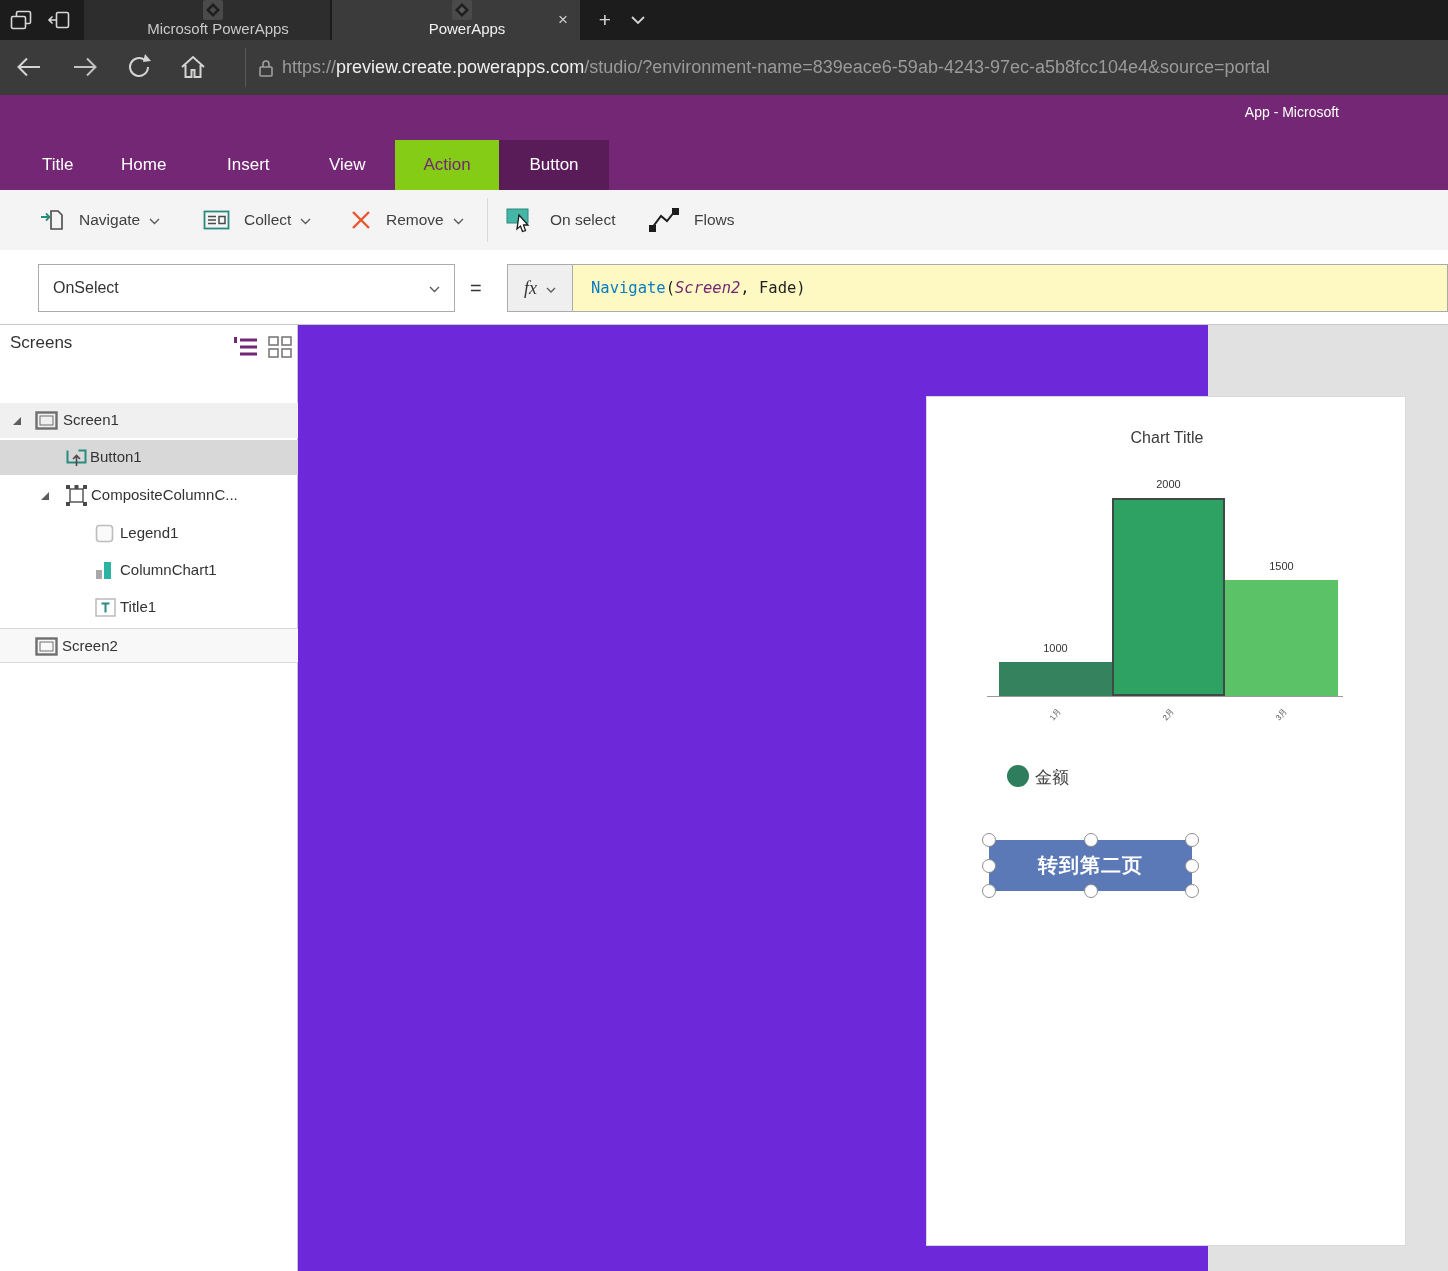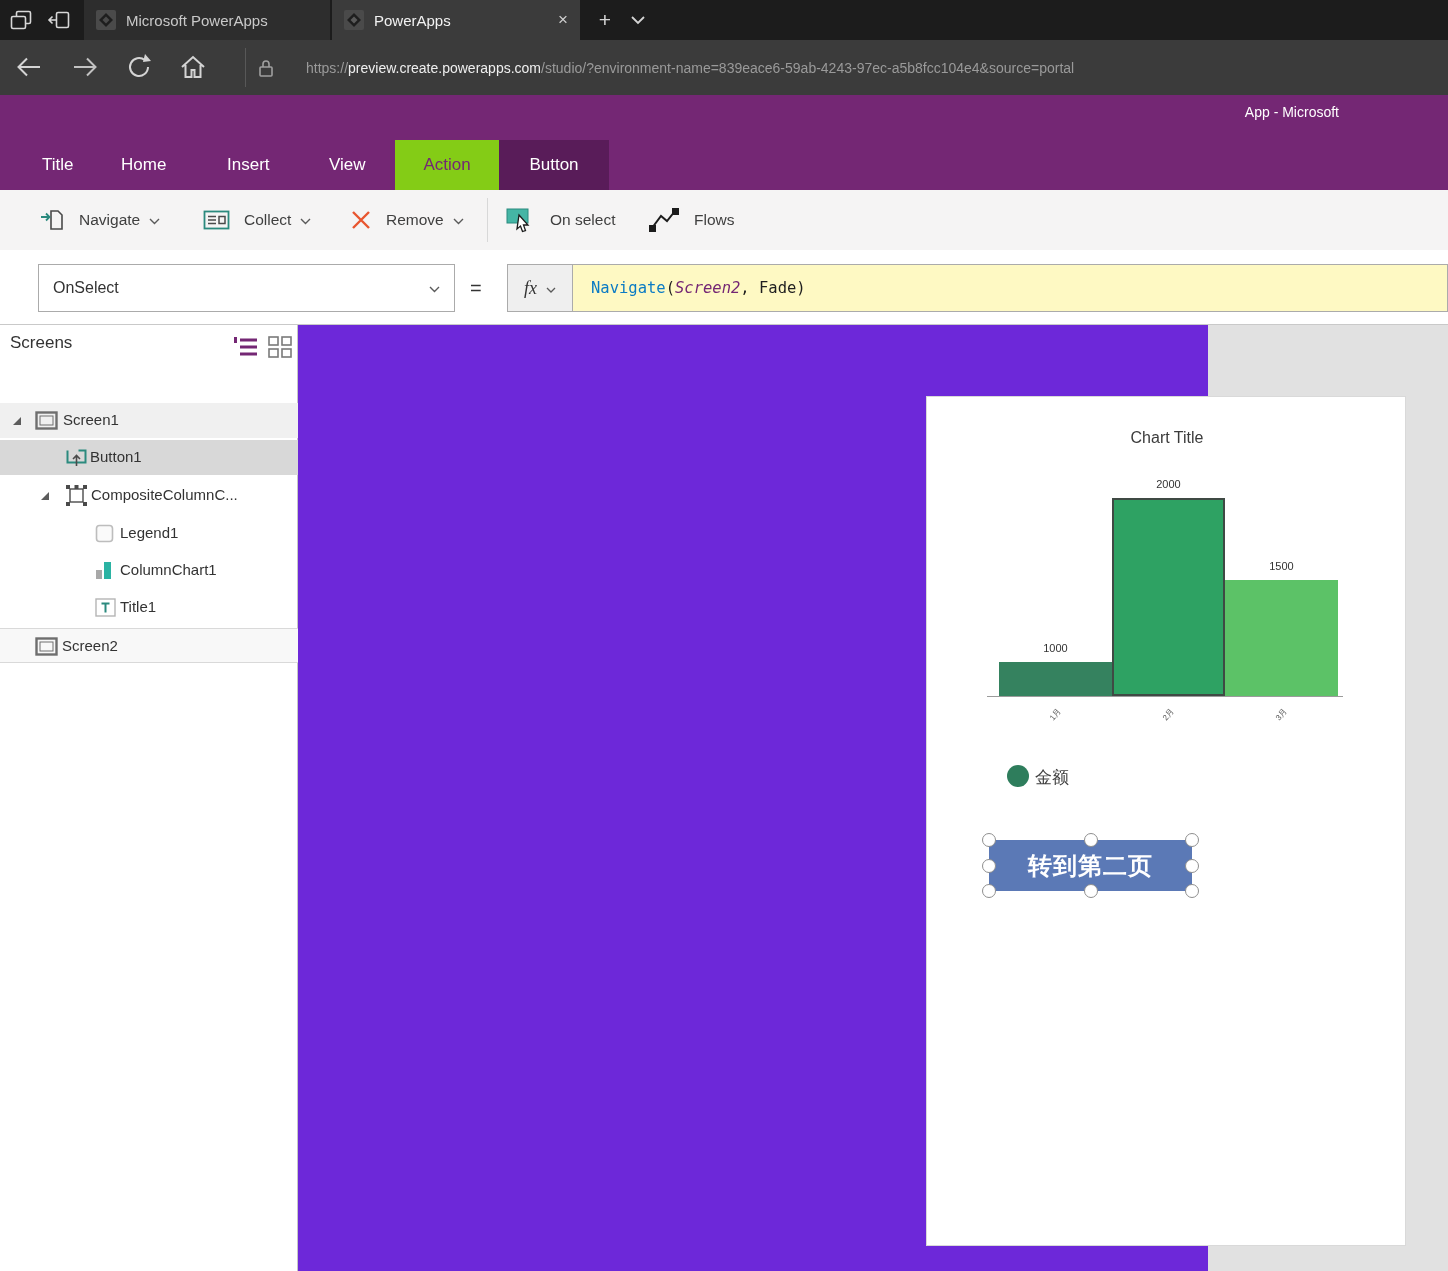--- a/index.html
+++ b/index.html
@@ -10,7 +10,7 @@
   
   .tabbar { position:absolute; left:0; top:0; width:1448px; height:40px; background:#1c1c1c; }
   .winicon { position:absolute; top:8px; width:26px; height:24px; display:flex; align-items:center; justify-content:center; cursor:pointer; }
-  .tab { position:absolute; top:0; height:40px; display:flex; align-items:center; padding-left:12px; cursor:pointer; }
+  .tab { position:absolute; top:0; height:40px; display:flex; align-items:center; padding-left:12px; cursor:pointer;flex-direction:column; }
   .tab.inactive { left:84px; width:246px; background:#2d2d2d; color:#c9c9c9; }
   .tab.active { left:332px; width:248px; background:#3b3b3b; color:#f2f2f2; }
   .tab .title { font-size:15px; margin-left:10px; white-space:nowrap; overflow:hidden; }

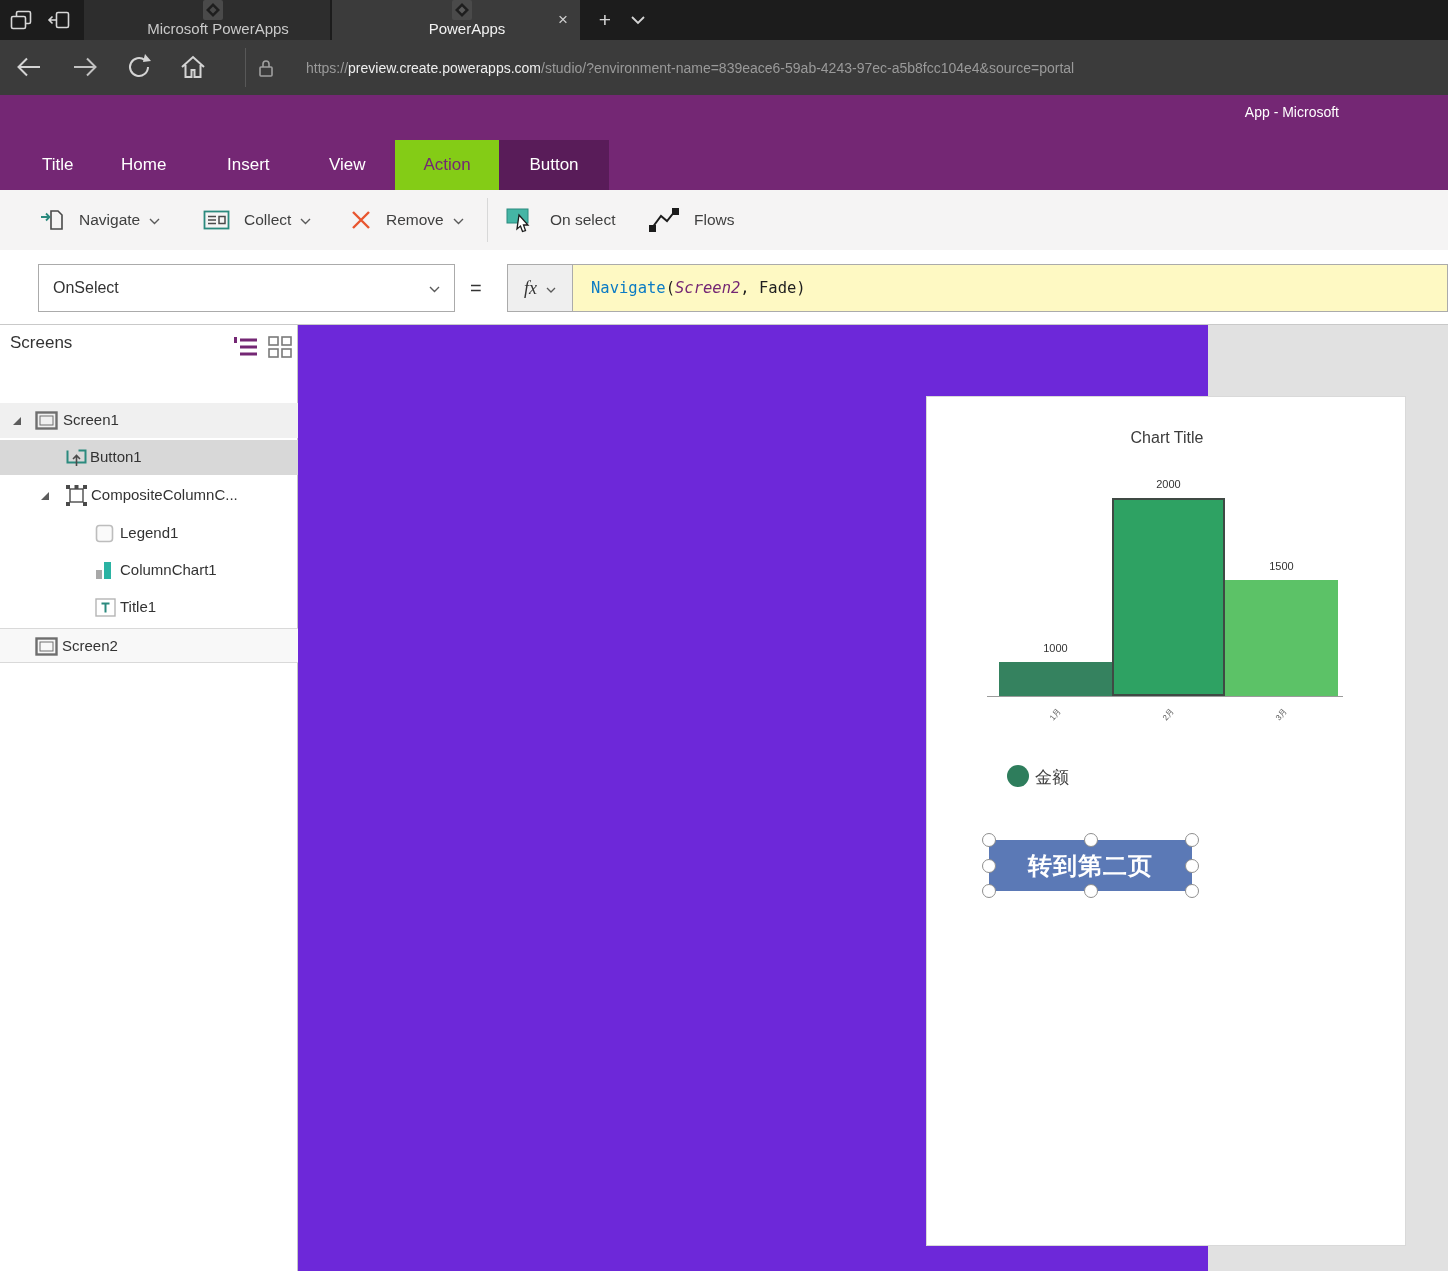--- a/index.html
+++ b/index.html
@@ -23,7 +23,7 @@
   .navbtn { position:absolute; top:54px; width:30px; height:30px; transform:translateY(-15px); top:27px; cursor:pointer; }
   .nav-div { position:absolute; left:245px; top:8px; width:1px; height:39px; background:#585858; }
   .urlbox { position:absolute; left:258px; top:0; height:55px; right:10px; display:flex; align-items:center; cursor:text; }
-  .url { margin-left:32px; font-size:14px; white-space:nowrap; overflow:hidden; }
+  .url { margin-left:8px; font-size:18px; white-space:nowrap; overflow:hidden; }
   .url .dim { color:#9a9a9a; } .url .host { color:#efefef; }
 
   

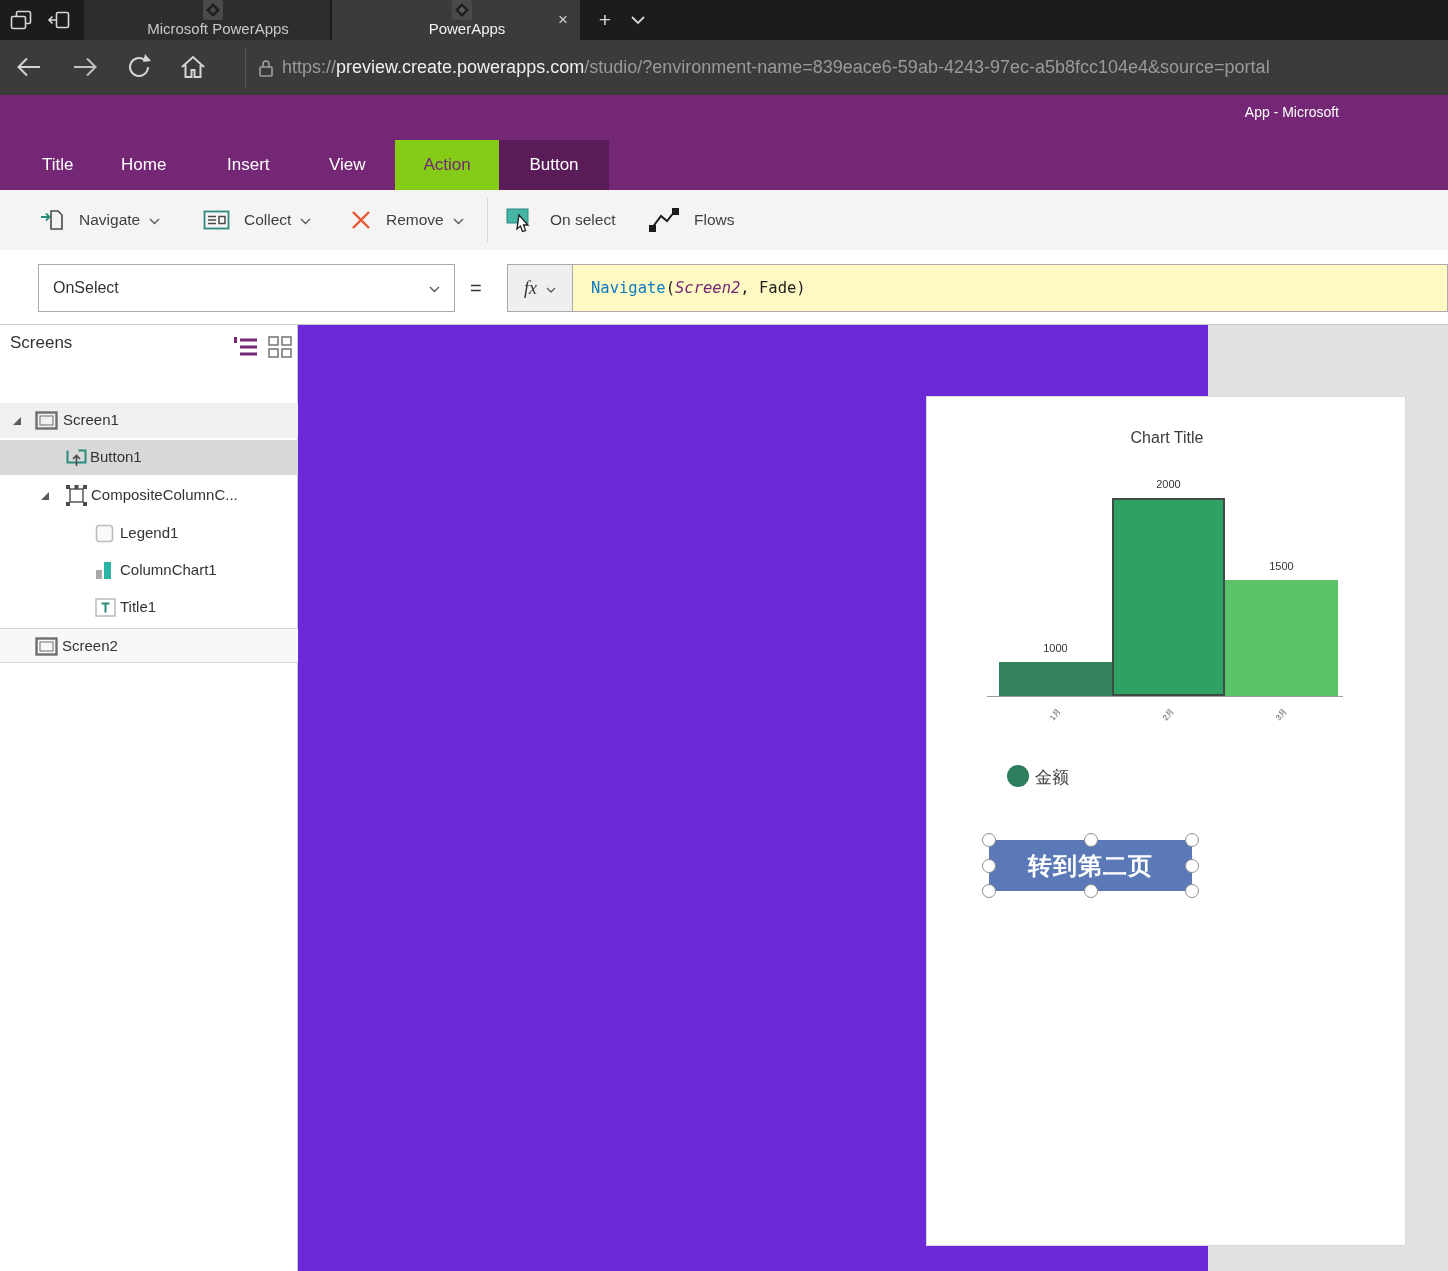--- a/index.html
+++ b/index.html
@@ -78,7 +78,7 @@
   .tick span { display:inline-block; transform:rotate(-50deg); font-size:8px; color:#555; }
   .legend-swatch { position:absolute; left:80px; top:368px; width:22px; height:22px; border-radius:50%; }
   .legend-label { position:absolute; left:108px; top:369px; font-size:17px; color:#404040; }
-  .app-btn { position:absolute; left:62px; top:443px; width:203px; height:51px; border-radius:3px; color:#fff; font-size:24px; font-weight:bold; letter-spacing:1px; display:flex; align-items:center; justify-content:center; cursor:pointer; }
+  .app-btn { position:absolute; left:62px; top:443px; width:203px; height:51px; border-radius:3px; color:#fff; font-size:20px; font-weight:bold; letter-spacing:1px; display:flex; align-items:center; justify-content:center; cursor:pointer; }
   .handle { position:absolute; width:14px; height:14px; border-radius:50%; background:#fff; border:1.5px solid #8f8f8f; cursor:grab; }
 </style>
 </head>

